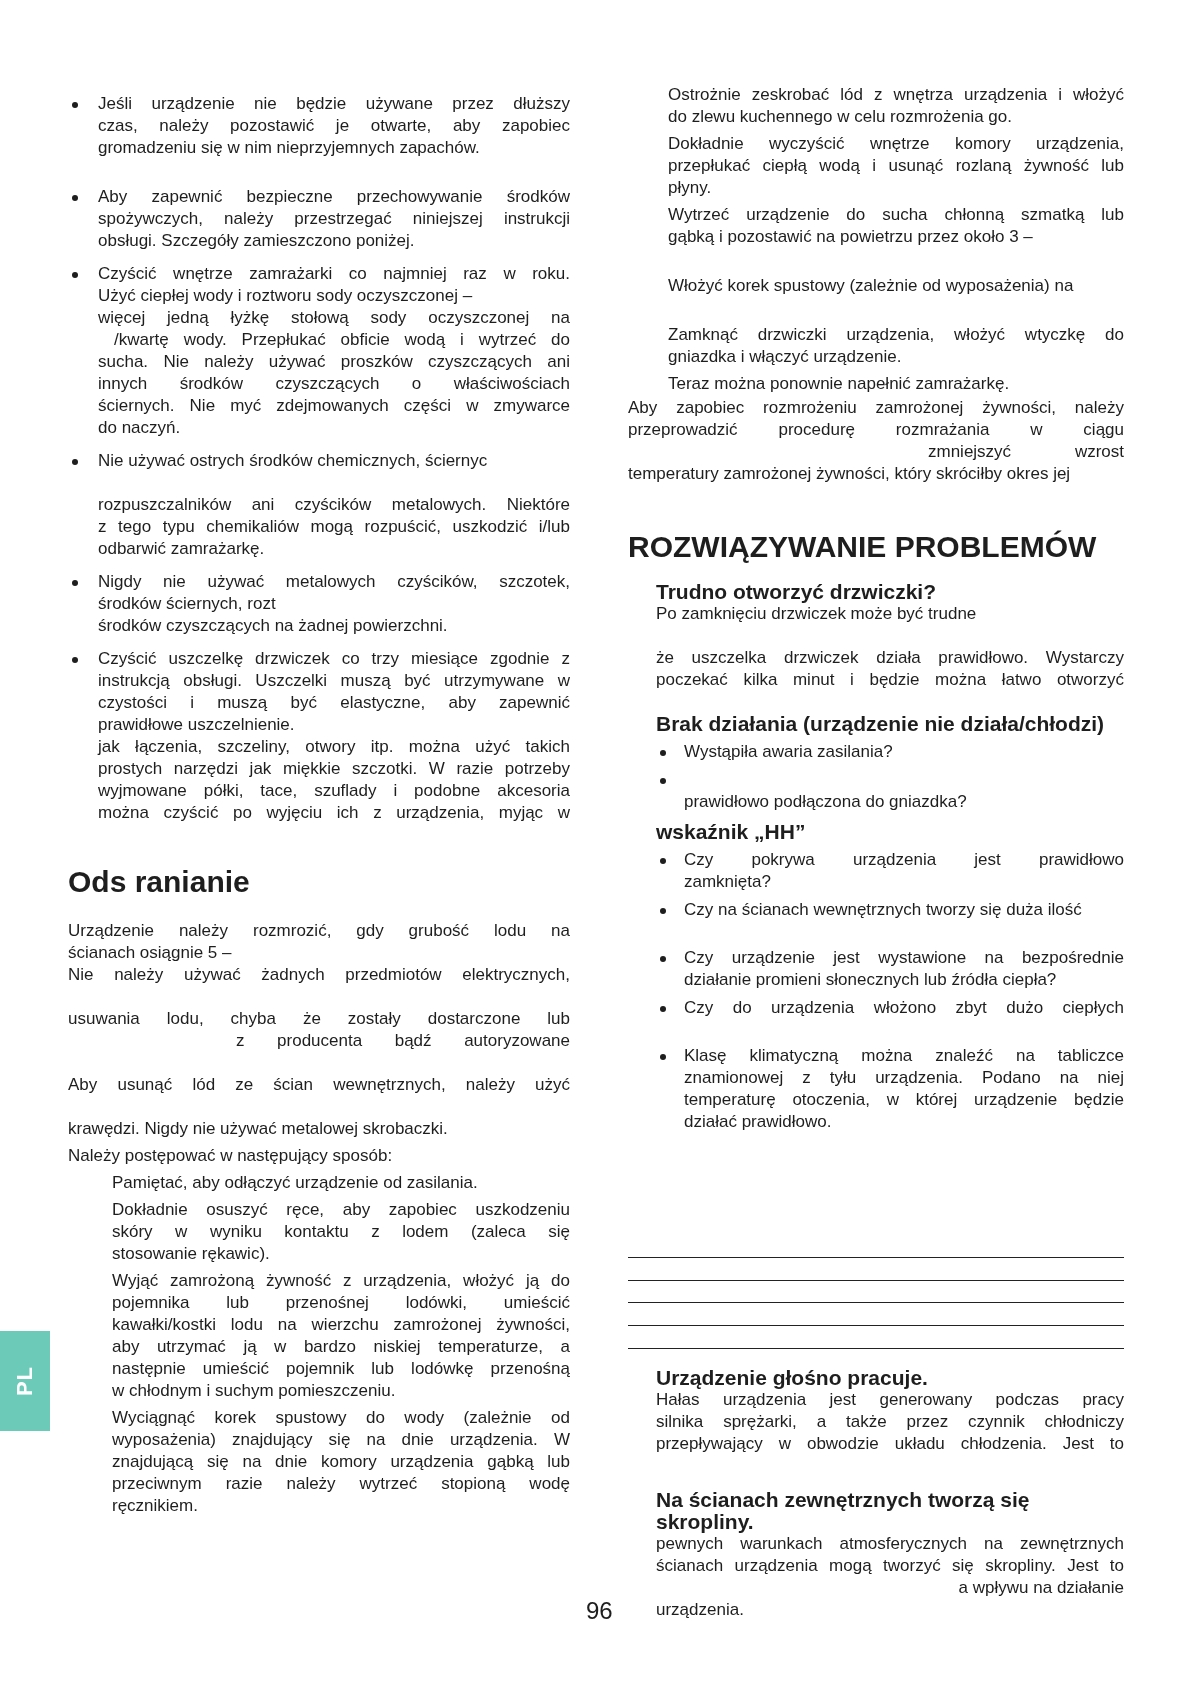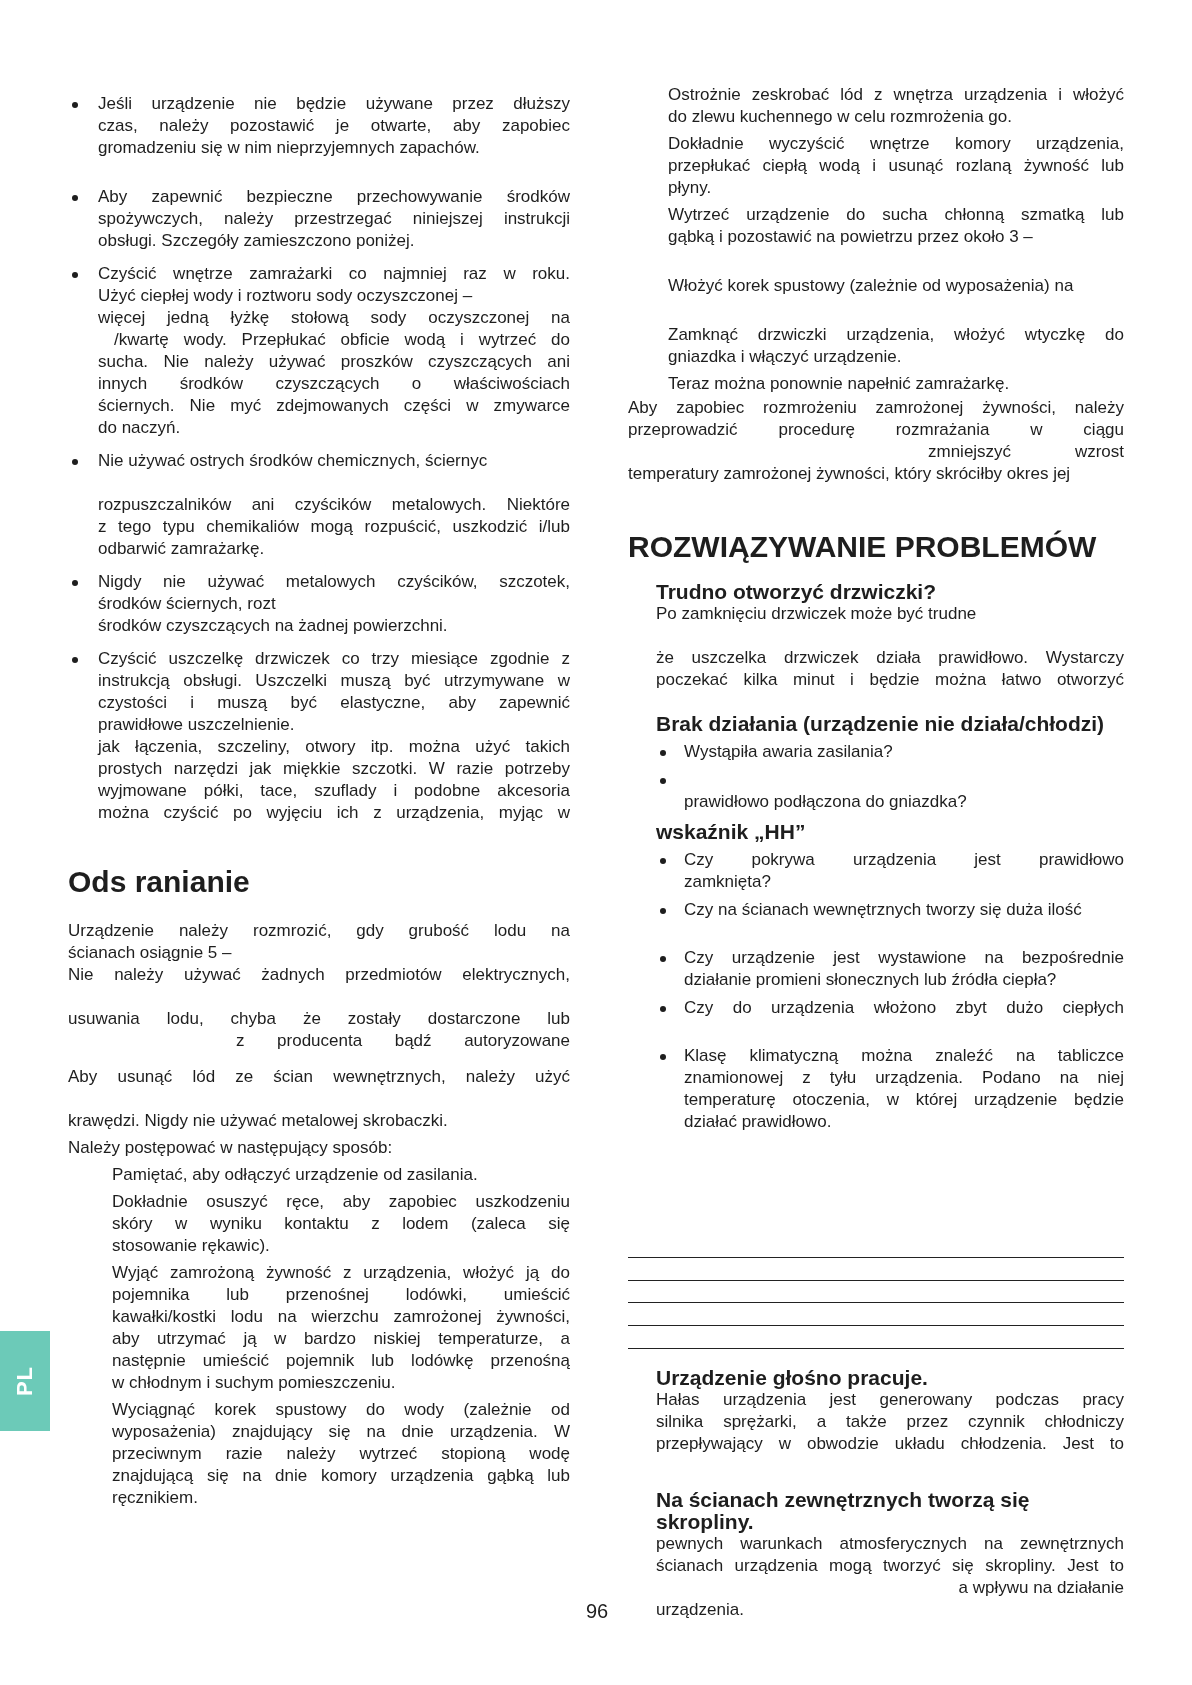--- a/index.html
+++ b/index.html
@@ -90,7 +90,7 @@
 
   <h2 class="sec" style="margin-top:44px; margin-bottom:24px;">Ods ranianie</h2>
 
-  <div class="p" style="margin-bottom:14px;">
+  <div class="p" style="margin-bottom:22px;">
     <span class="jl">Urządzenie należy rozmrozić, gdy grubość lodu na</span>
     <span class="line">ścianach osiągnie 5 –</span>
     <span class="jl">Nie należy używać żadnych przedmiotów elektrycznych,</span>

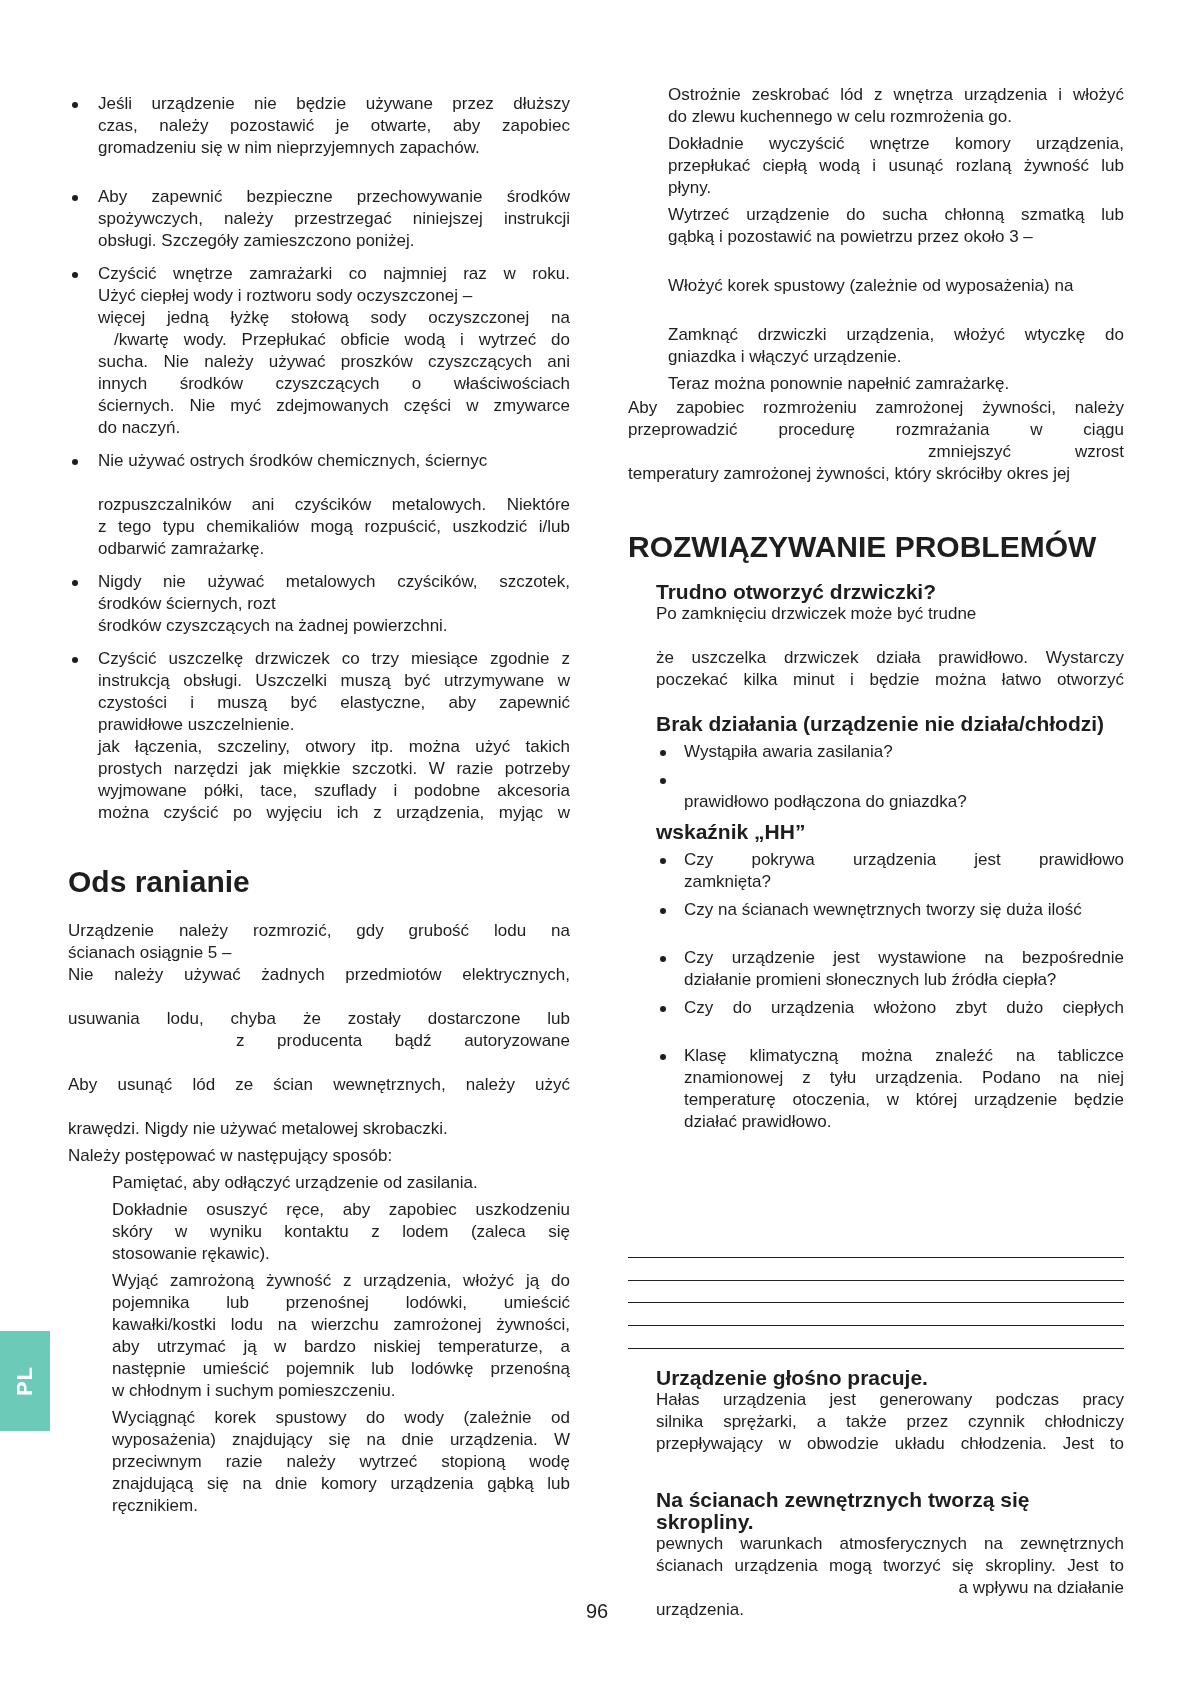--- a/index.html
+++ b/index.html
@@ -125,8 +125,8 @@
   <div class="p ind">
     <span class="jl">Wyciągnąć korek spustowy do wody (zależnie od</span>
     <span class="jl">wyposażenia) znajdujący się na dnie urządzenia. W</span>
+    <span class="jl">znajdującą się na dnie komory urządzenia gąbką lub</span>
     <span class="jl">przeciwnym razie należy wytrzeć stopioną wodę</span>
-    <span class="jl">znajdującą się na dnie komory urządzenia gąbką lub</span>
     <span class="line">ręcznikiem.</span>
   </div>
 </div>

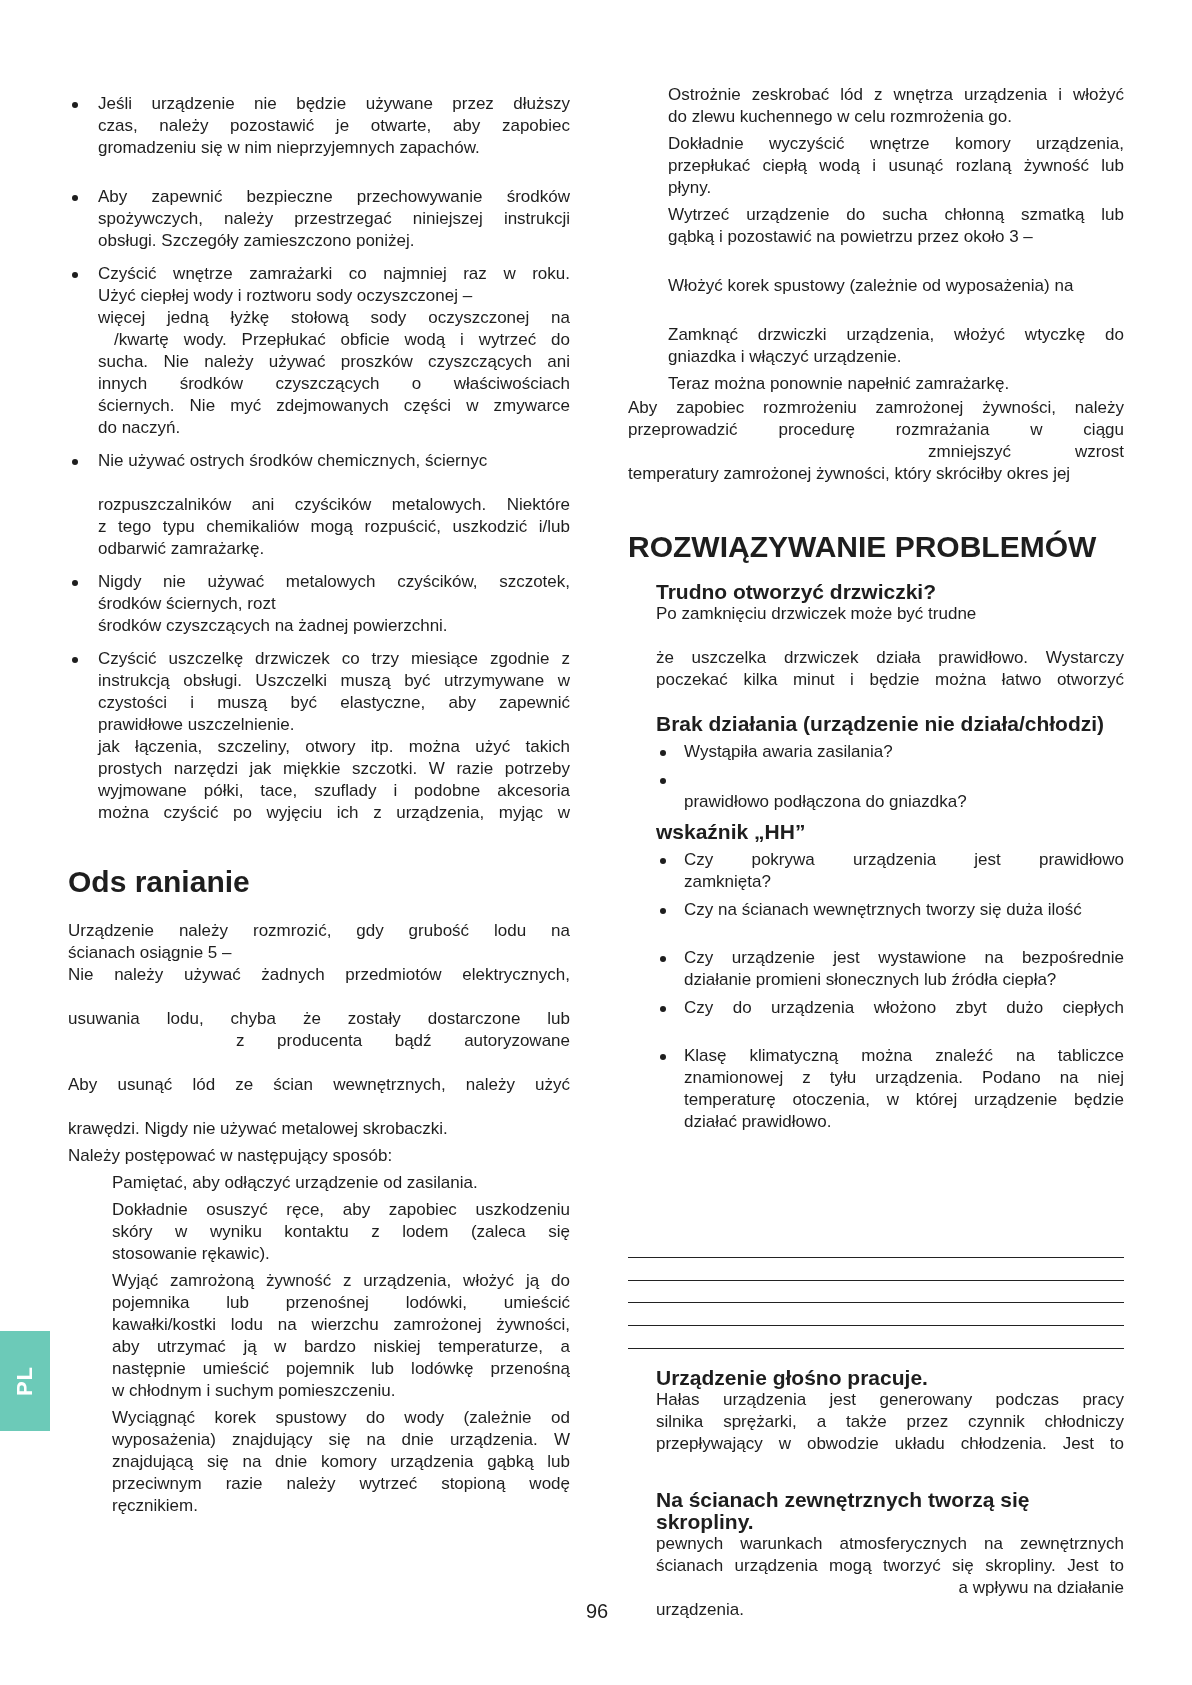--- a/index.html
+++ b/index.html
@@ -39,7 +39,7 @@
       display: inline-block; transform: rotate(-90deg);
       color: #ffffff; font-weight: bold; font-size: 22px; letter-spacing: 1px;
     }
-    .page-num { position: absolute; left: 586px; top: 1600px; font-size: 20px; }
+    .page-num { position: absolute; left: 586px; top: 1600px; font-size: 24px; }
   </style>
 </head>
 <body>

